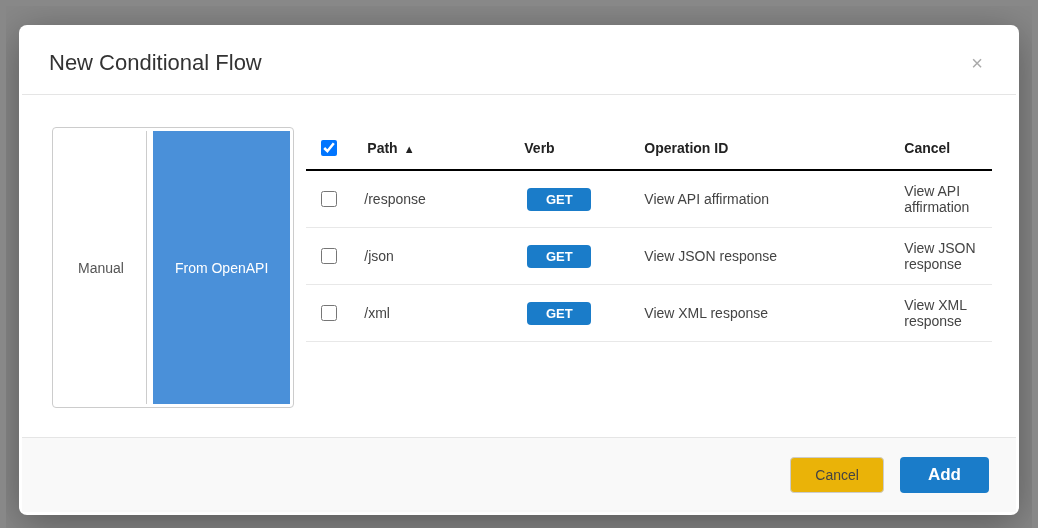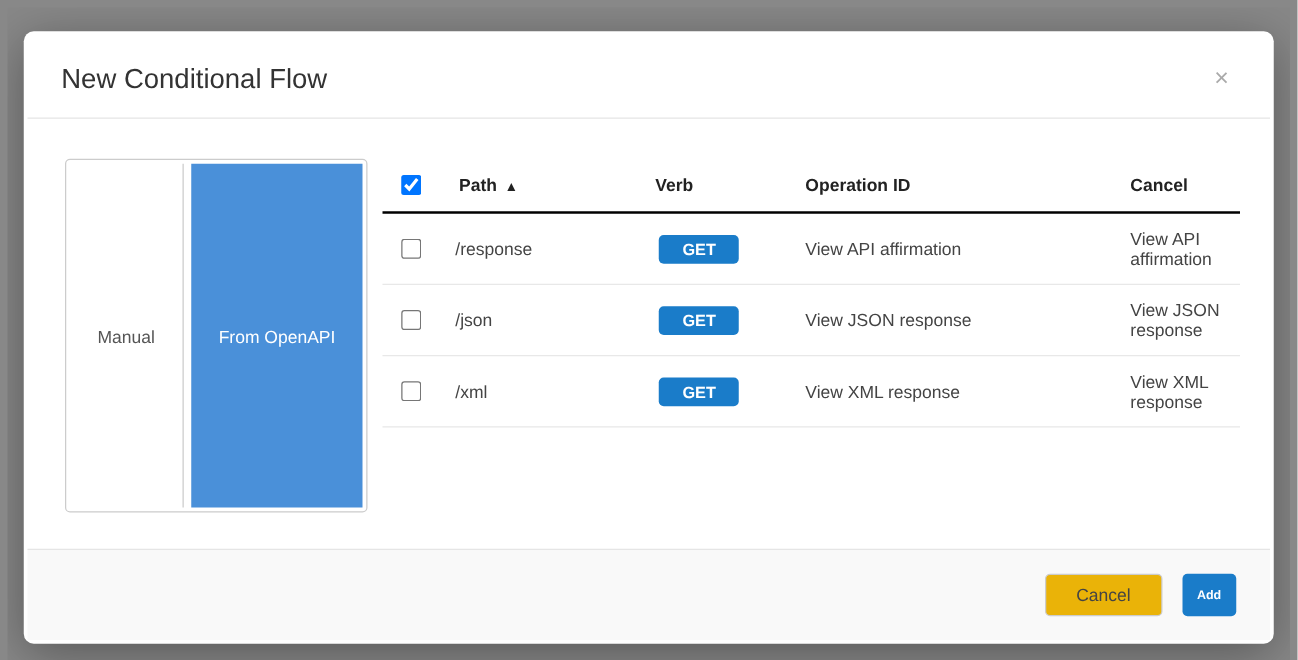--- a/index.html
+++ b/index.html
@@ -175,11 +175,11 @@
     }
 
     .btn-add {
-      padding: 8px 12px;
+      padding: 8px 28px;
       background: #1a7cc9;
       border: none;
       border-radius: 4px;
-      font-size: 10px;
+      font-size: 17px;
       font-weight: 600;
       color: #fff;
       cursor: pointer;

